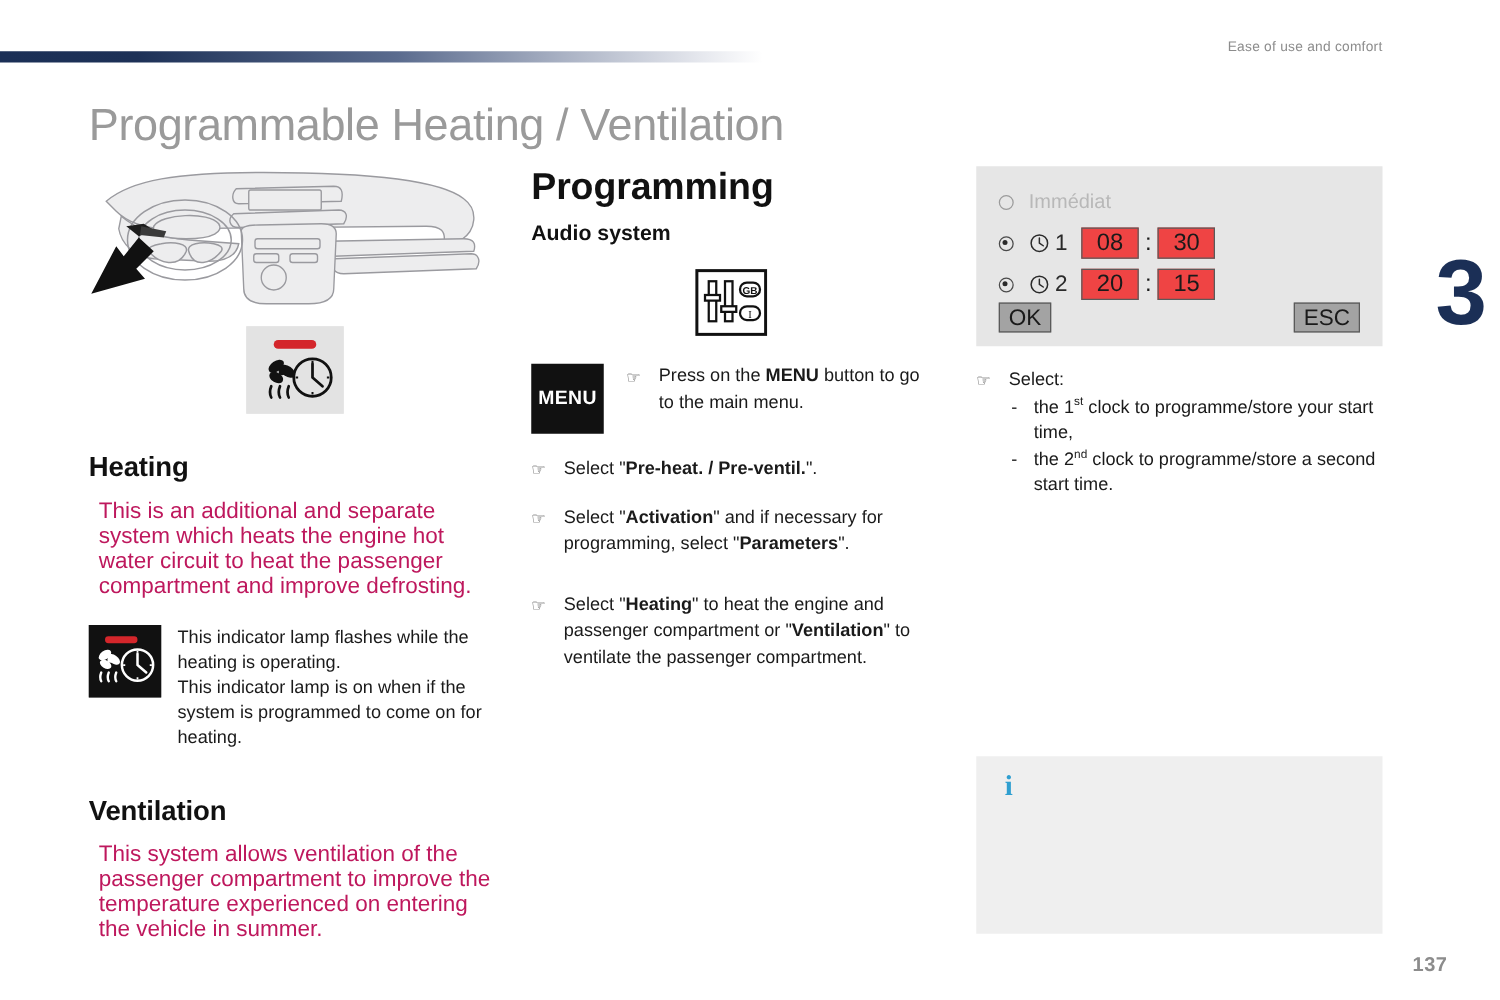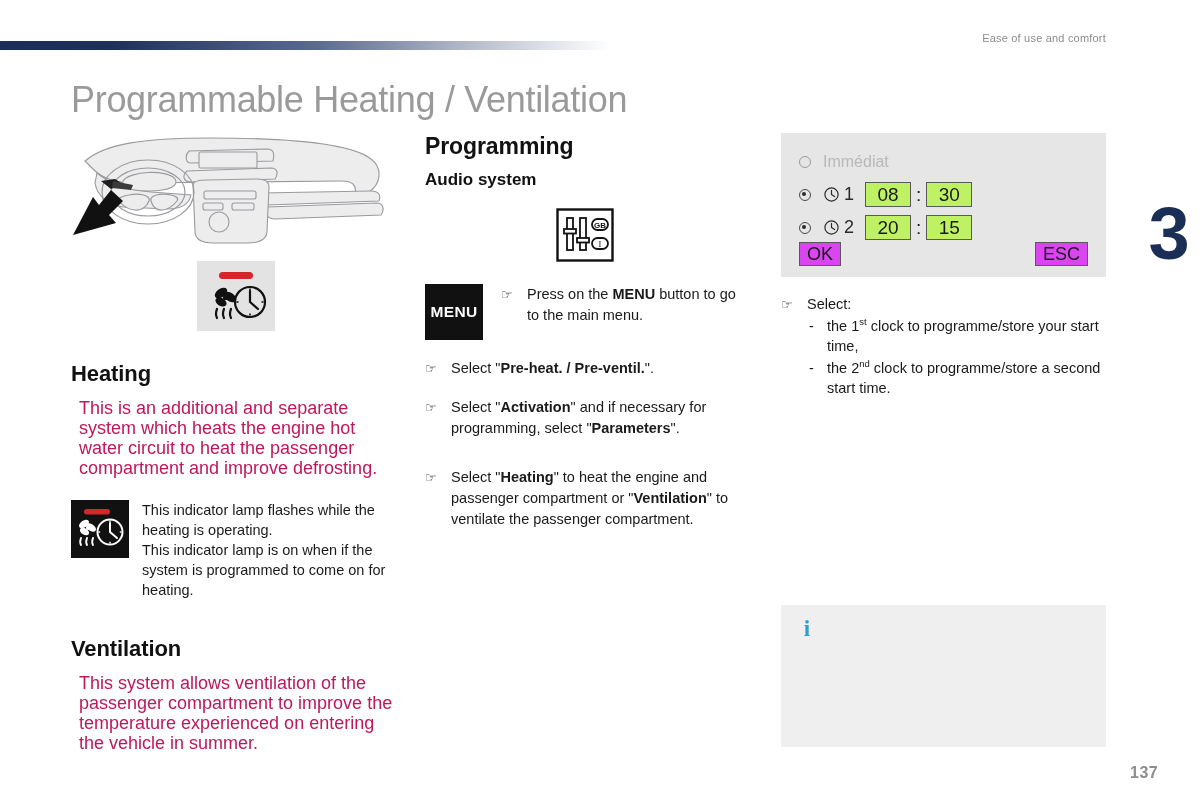--- a/index.html
+++ b/index.html
@@ -461,7 +461,7 @@
 </div>
 
 <div class="col-mid">
-  <h2 class="section-h" style="font-size:23px;margin-bottom:8px;">Programming</h2>
+  <h2 class="section-h" style="font-size:30px;margin-bottom:8px;">Programming</h2>
   <h3 class="sub-h">Audio system</h3>
 
   <div class="audio-icon-wrap">

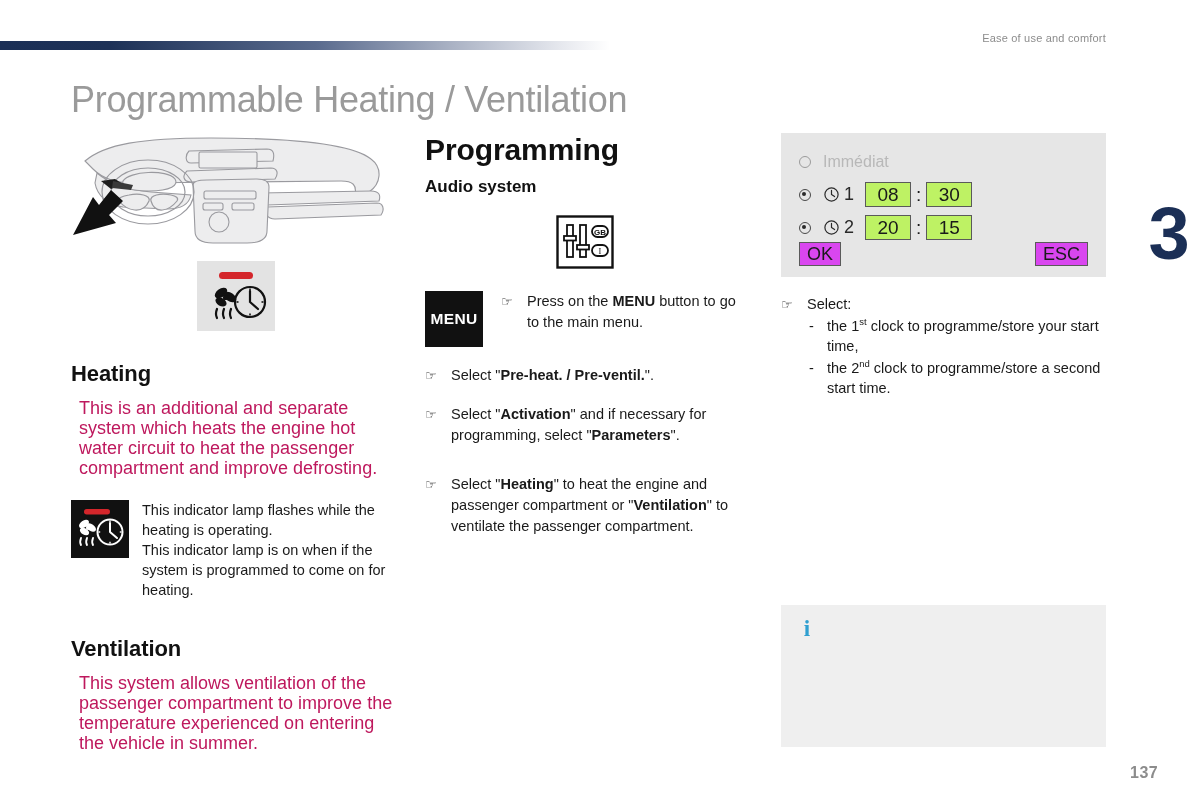--- a/index.html
+++ b/index.html
@@ -245,7 +245,7 @@
   }
   .time-box {
     border: 1.6px solid #5a5a5a;
-    background: #bef264;
+    background: #ef4444;
     padding: 0px 7px;
     font-size: 19px;
     color: #1a1a1a;

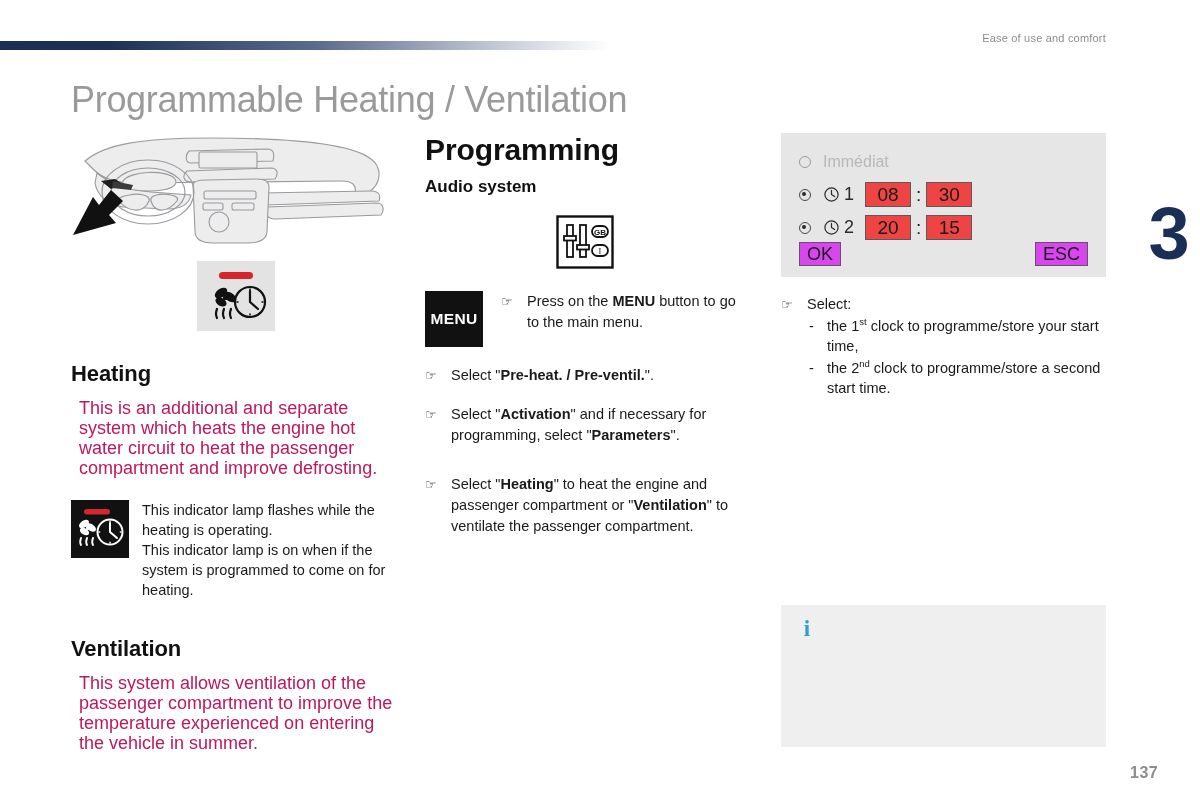--- a/index.html
+++ b/index.html
@@ -268,7 +268,7 @@
   }
   .scr-btn {
     border: 1.6px solid #5a5a5a;
-    background: #d946ef;
+    background: #a3a3a3;
     font-size: 18px;
     padding: 0px 7px;
     line-height: 22px;

